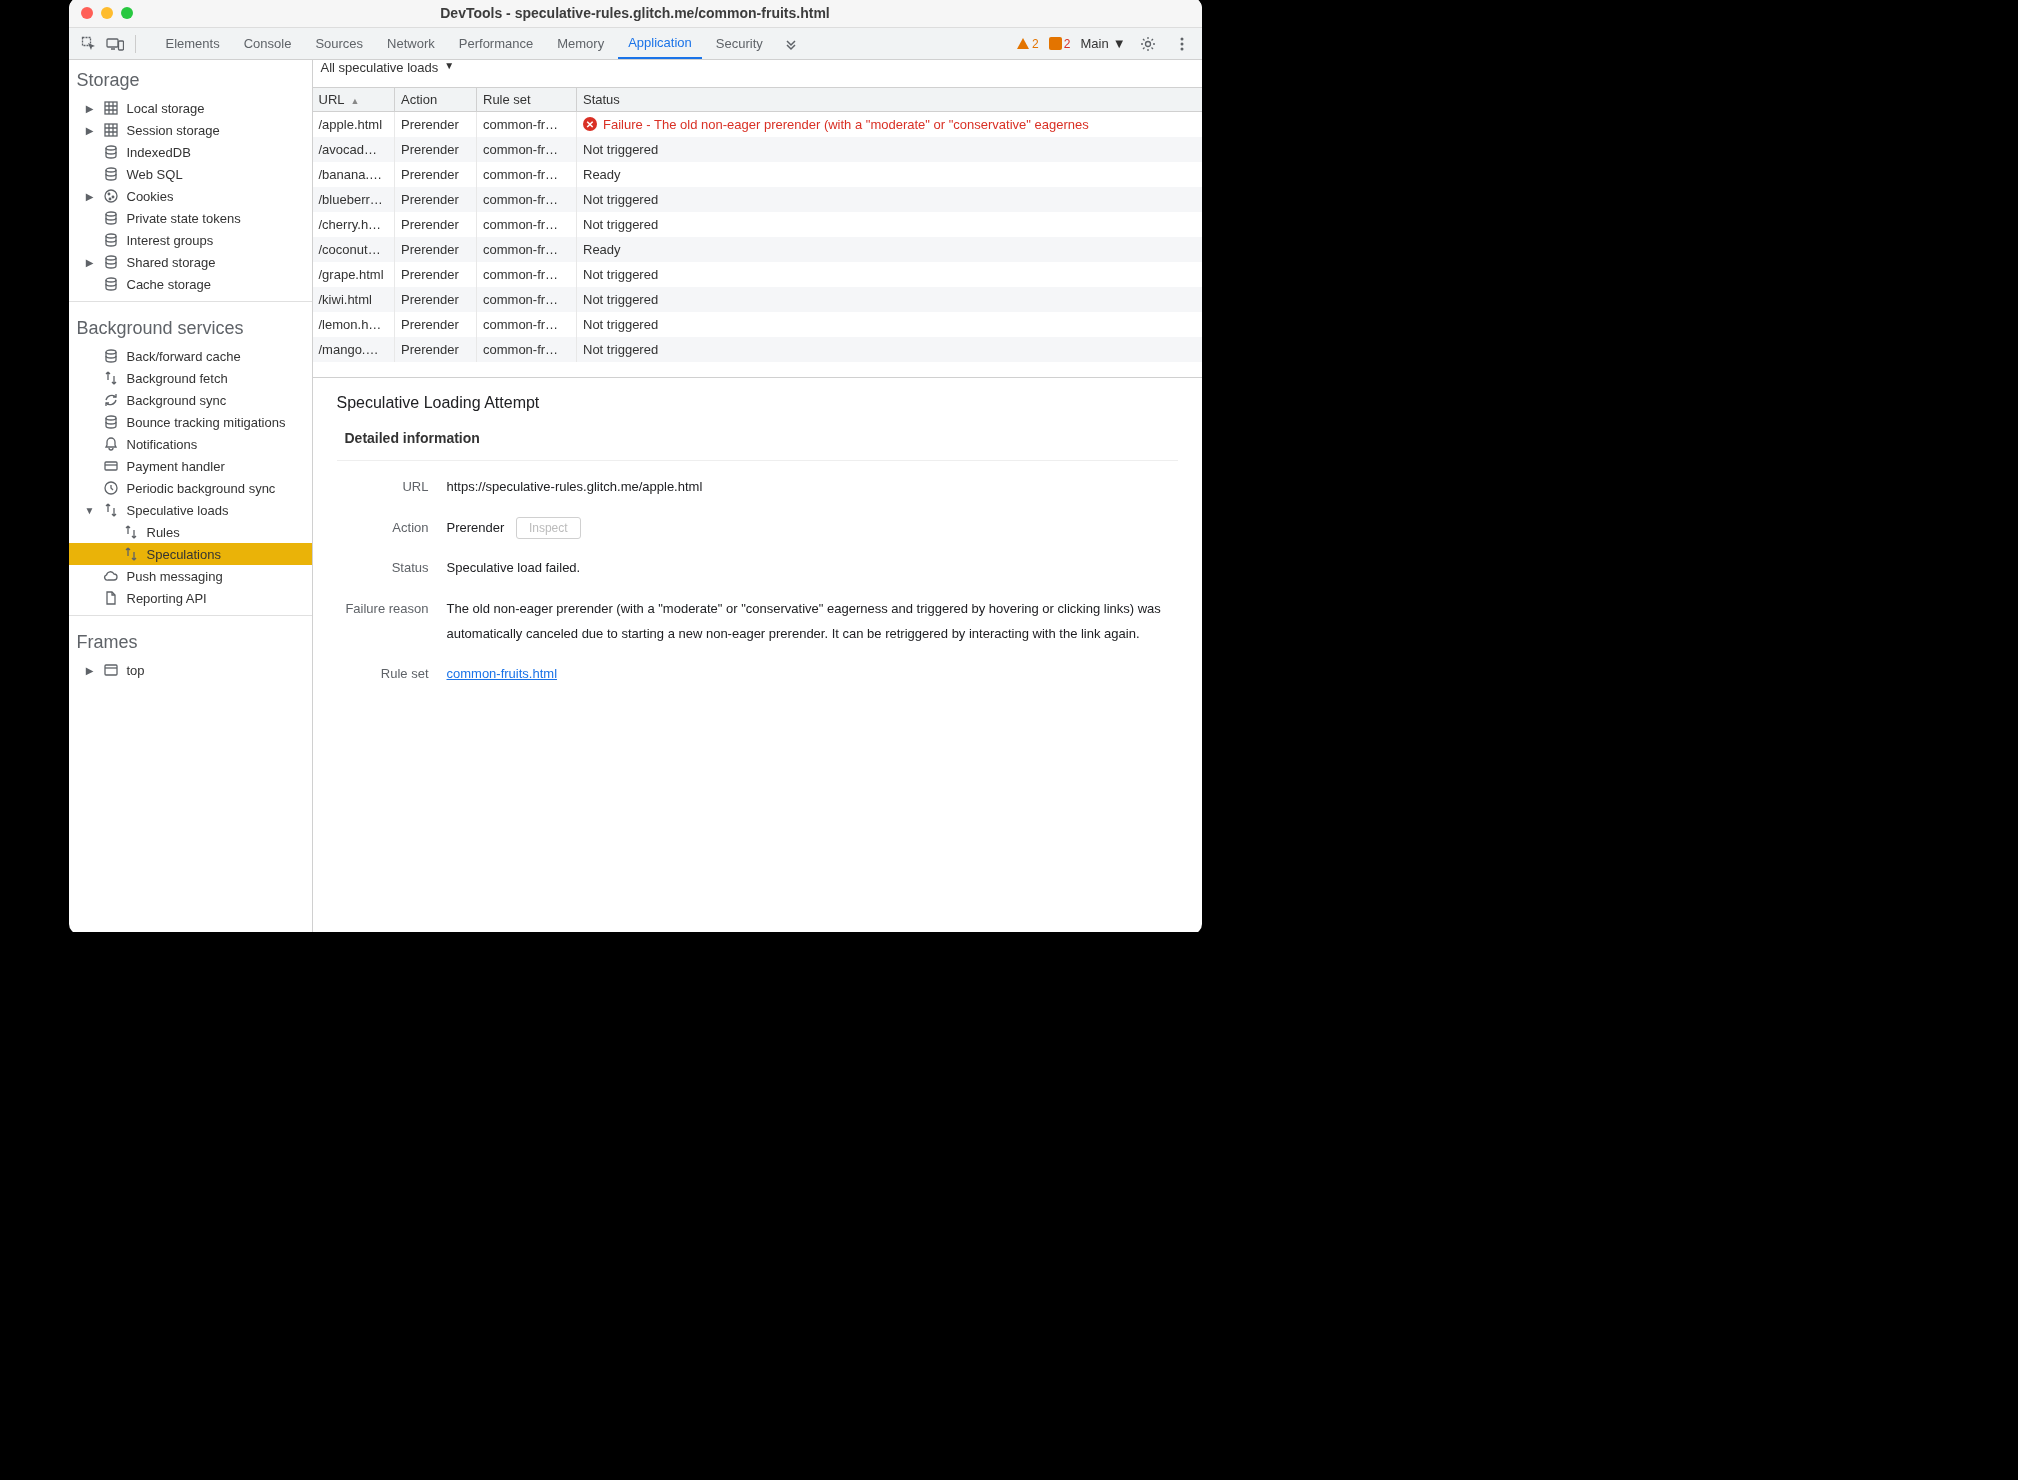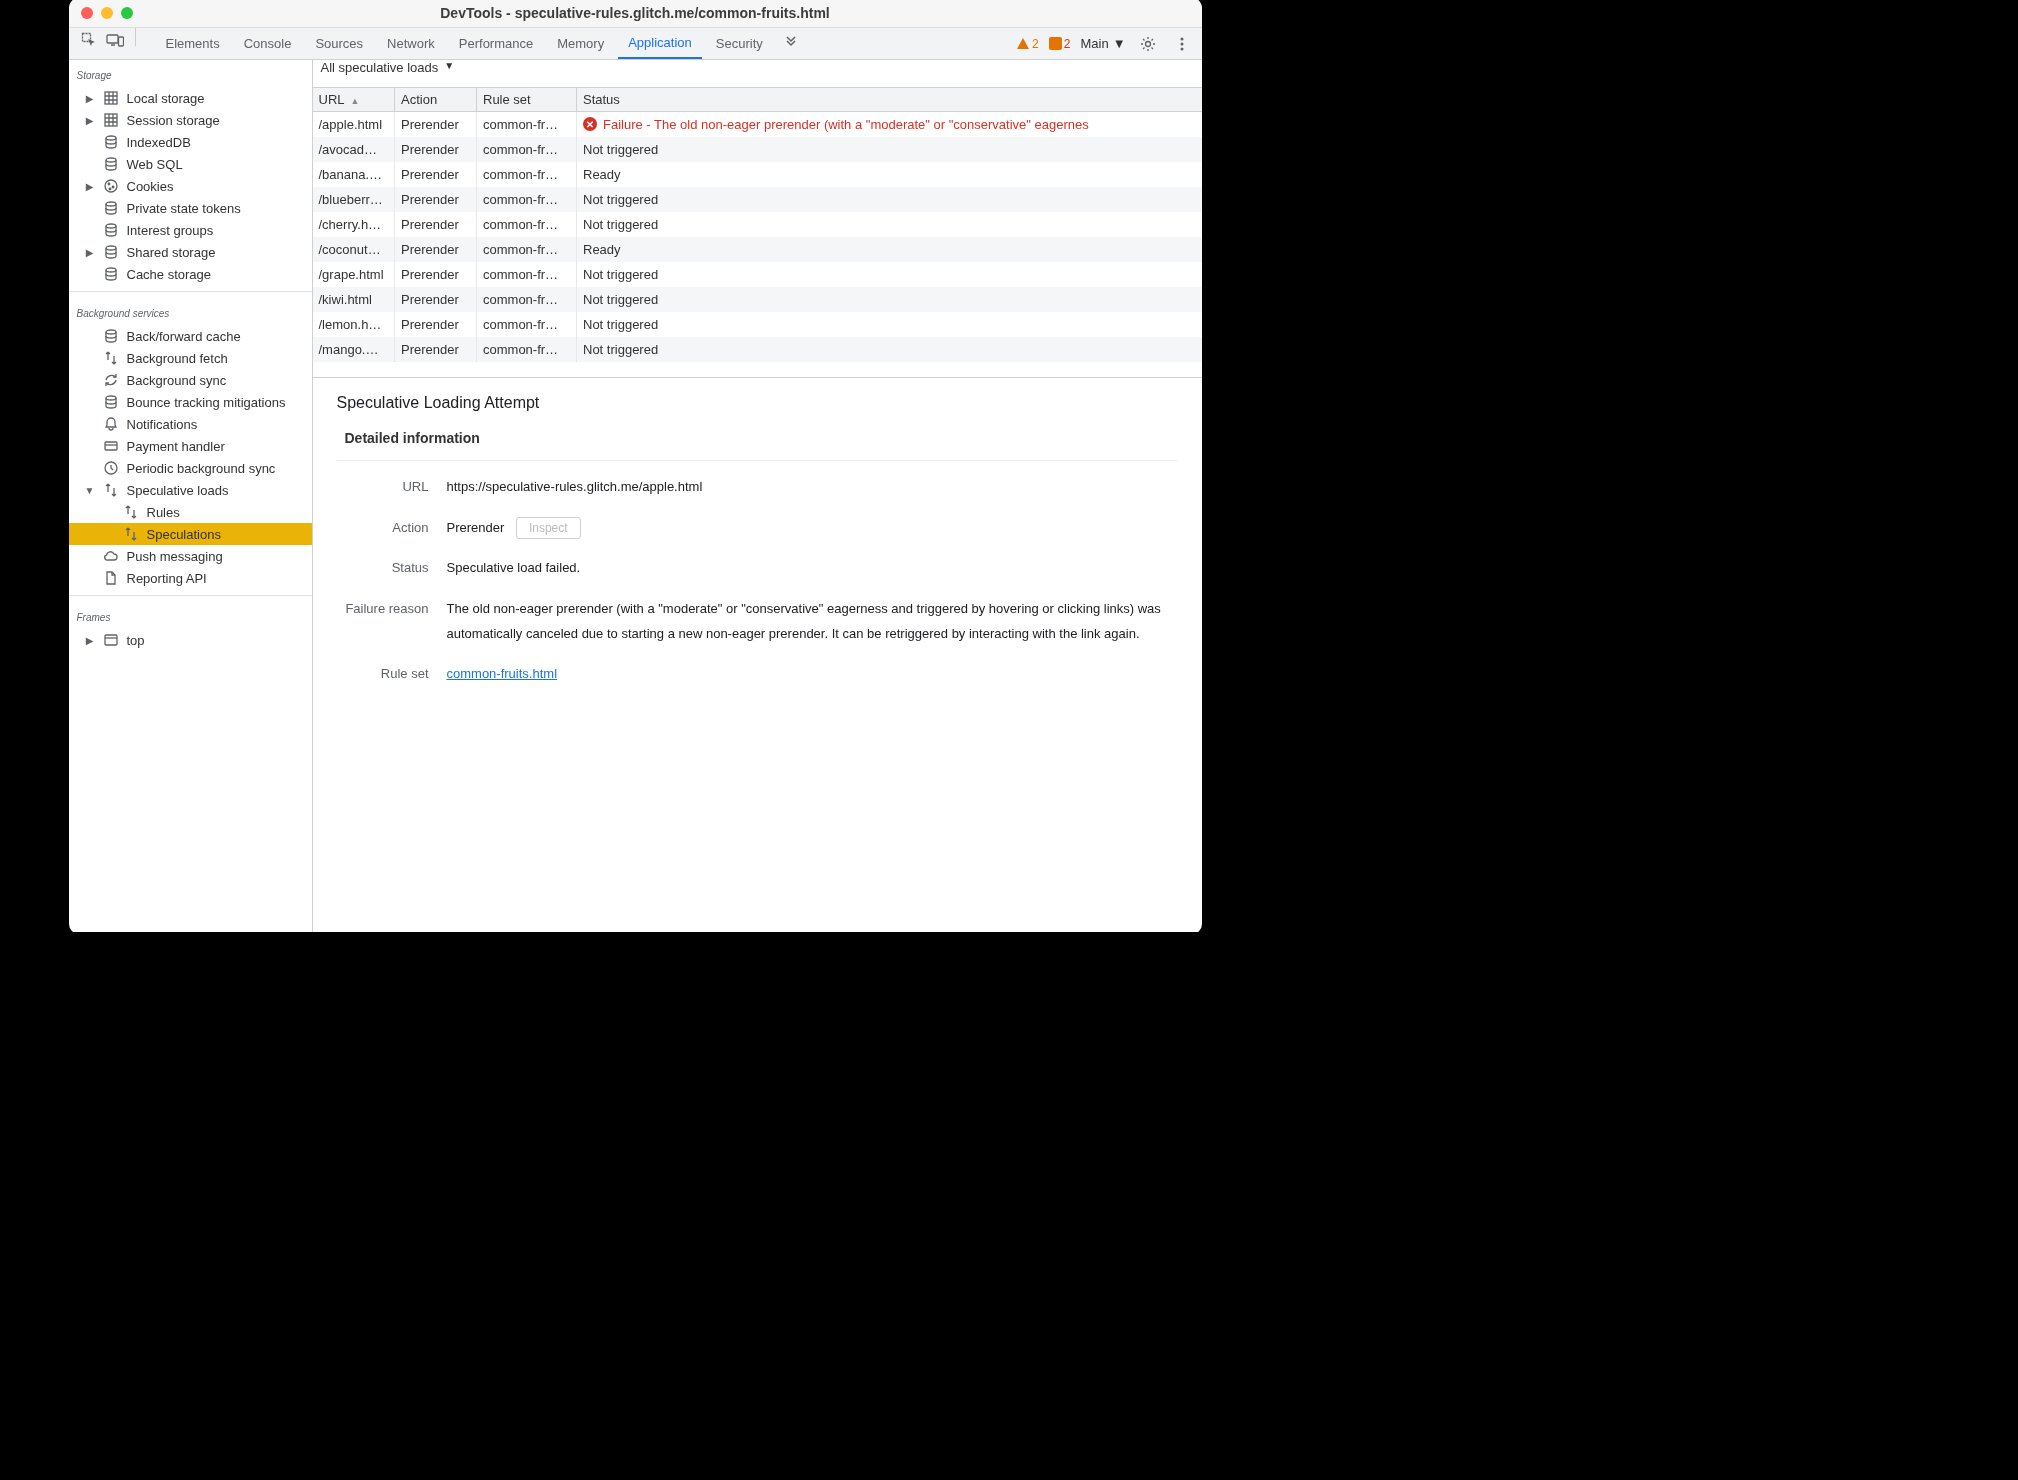--- a/index.html
+++ b/index.html
@@ -52,6 +52,7 @@
   background: #f1f3f4;
   border-bottom: 1px solid #d0d0d0;
   display: flex;
+  align-items: center;
   padding: 0 8px;
   gap: 2px;
 }

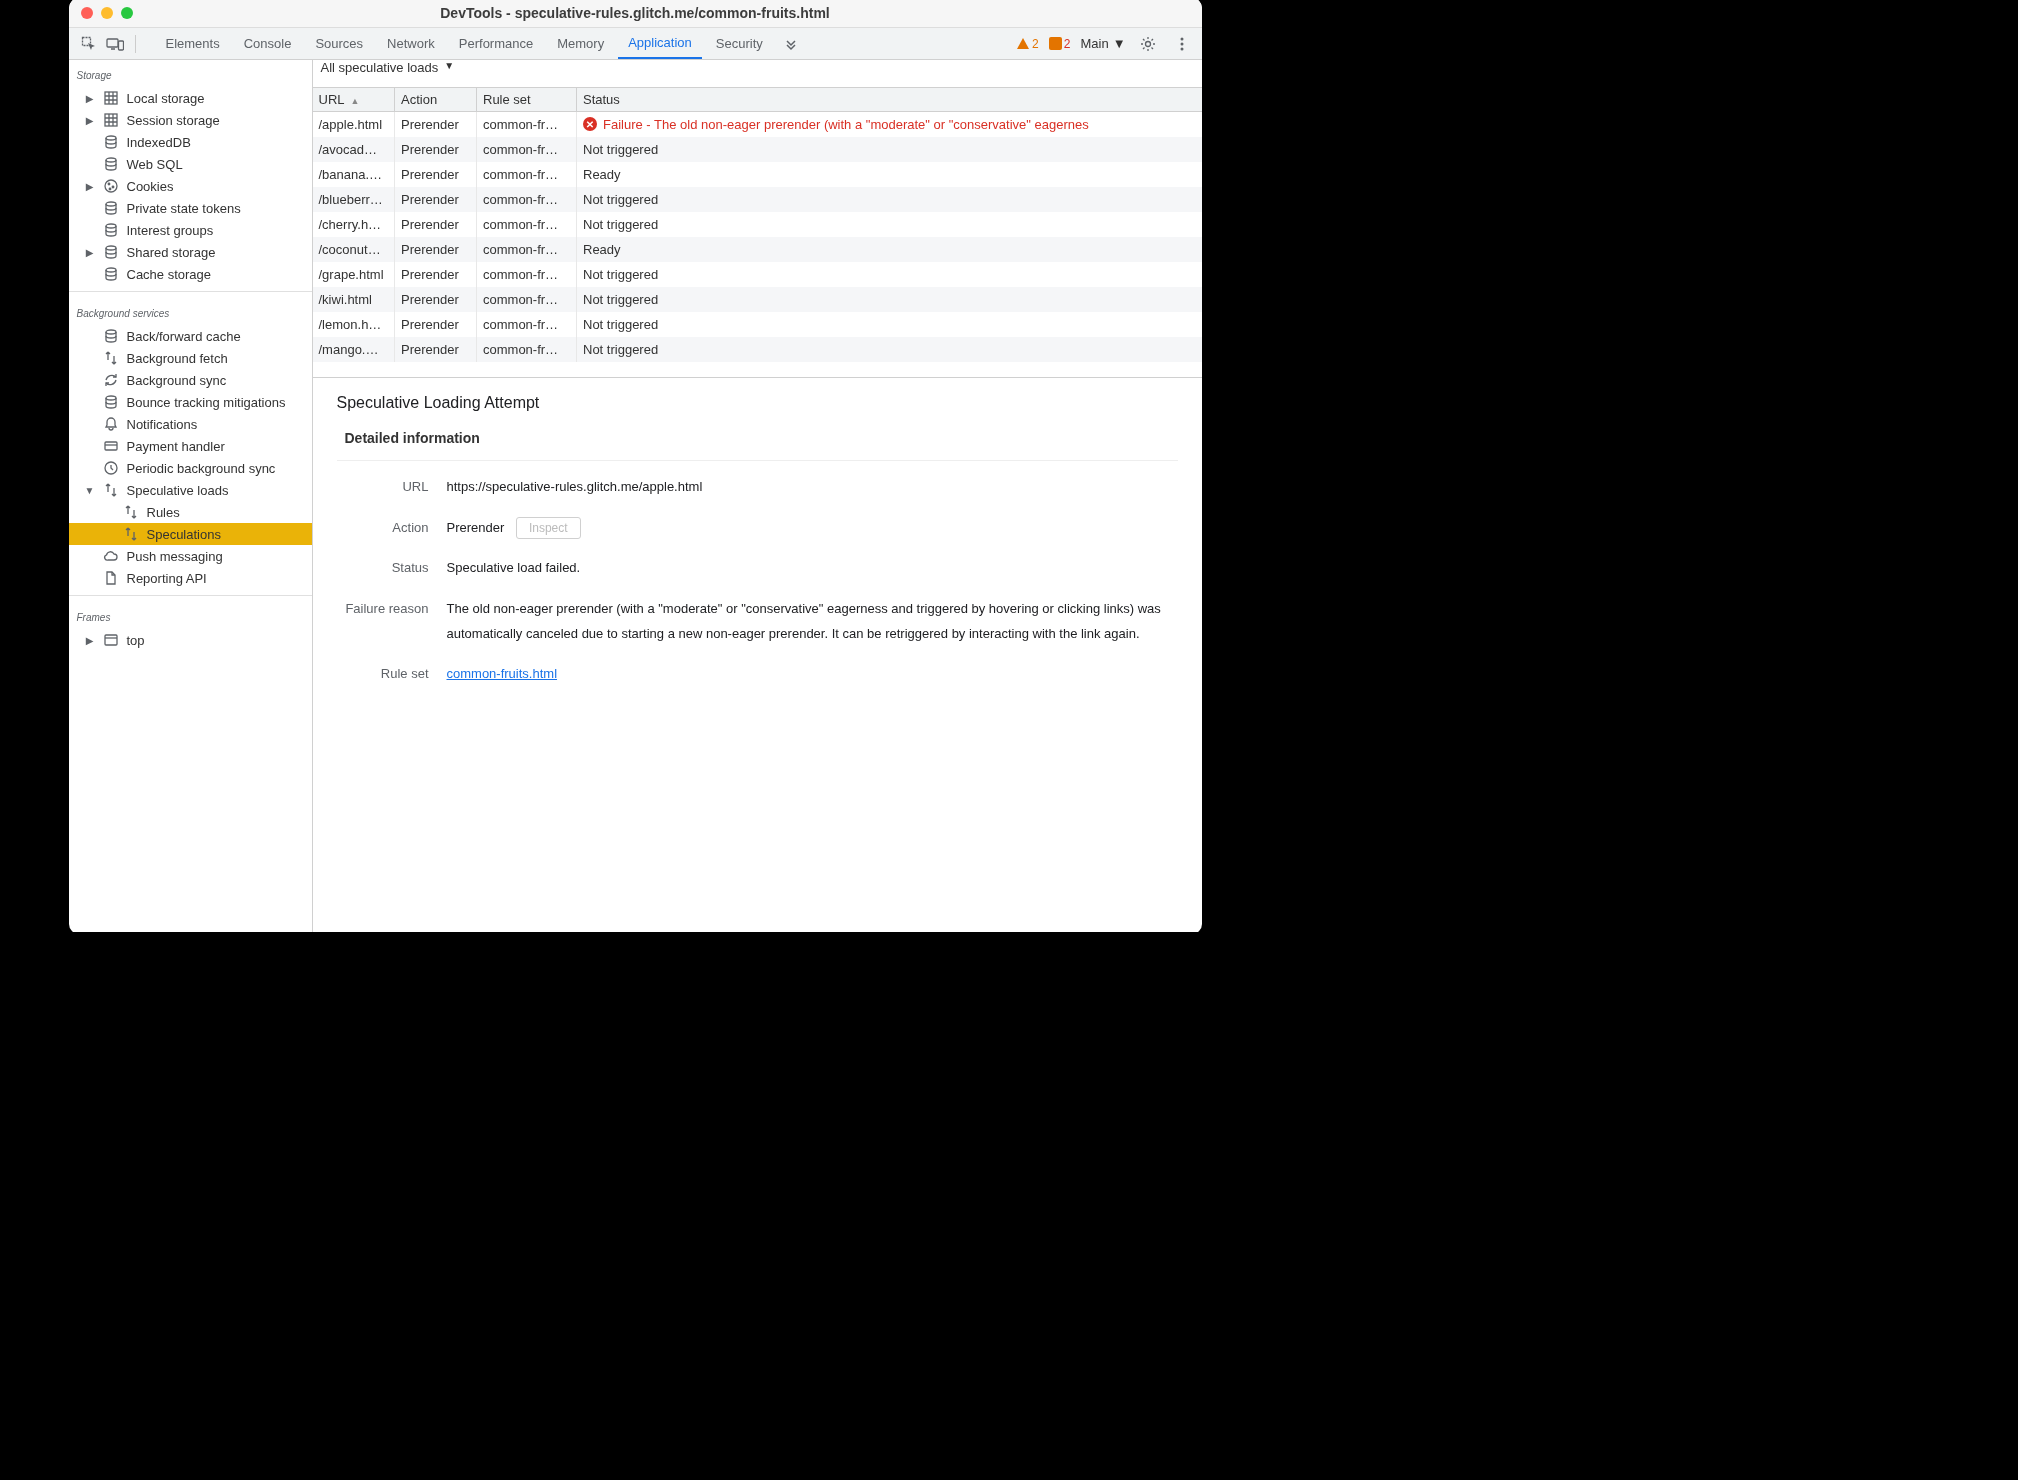--- a/index.html
+++ b/index.html
@@ -96,8 +96,7 @@
 .side-section-title {
   padding: 10px 8px 6px 8px;
   color: #5f6368;
-  font-size: 10px;
-  font-style: italic;
+  font-size: 18px;
 }
 .side-item {
   display: flex;

